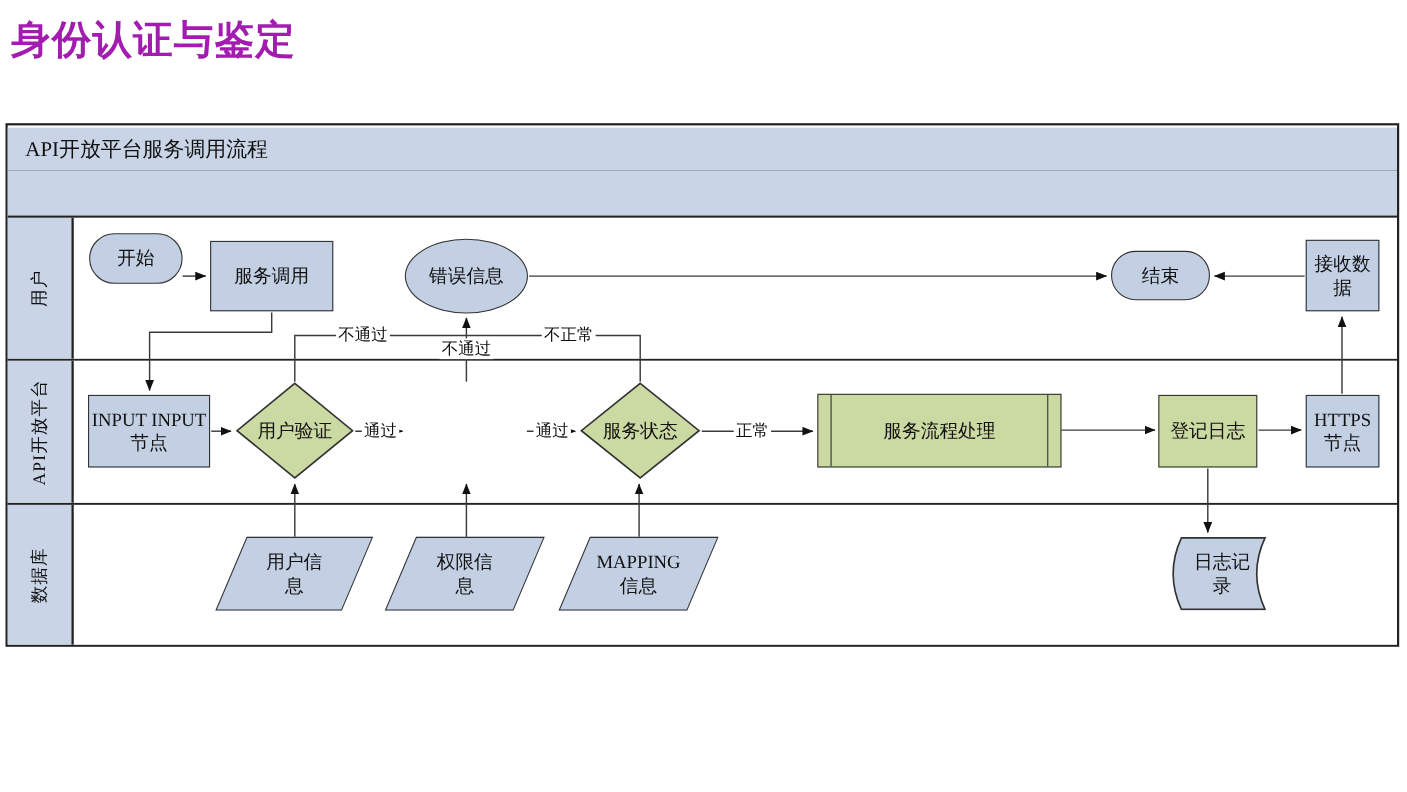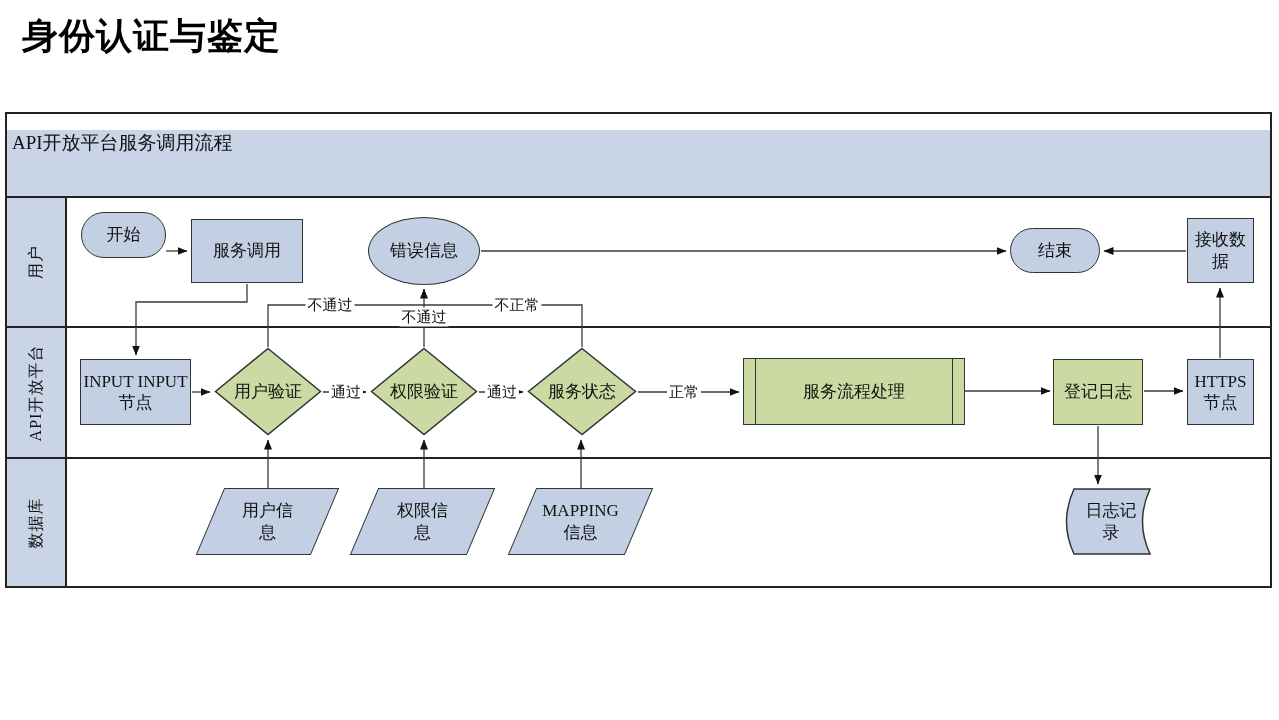--- a/index.html
+++ b/index.html
@@ -5,8 +5,8 @@
   html,body{margin:0;padding:0;background:#fff;}
   #stage{position:relative;width:1279px;height:720px;background:#fff;overflow:hidden;
          font-family:"Liberation Serif","DejaVu Serif",serif;color:#111;}
-  .page-title{position:absolute;left:22px;top:12px;font-family:"Liberation Sans","DejaVu Sans",sans-serif;
-              font-weight:bold;font-size:36px;color:#000000;letter-spacing:1px;}
+  .page-title{position:absolute;left:10px;top:12px;font-family:"Liberation Sans","DejaVu Sans",sans-serif;
+              font-weight:bold;font-size:36px;color:#a21caf;letter-spacing:1px;}
   
   .fc-table{position:absolute;left:5px;top:112px;width:1267px;height:476px;
             border:2px solid #222;box-sizing:border-box;background:#fff;}

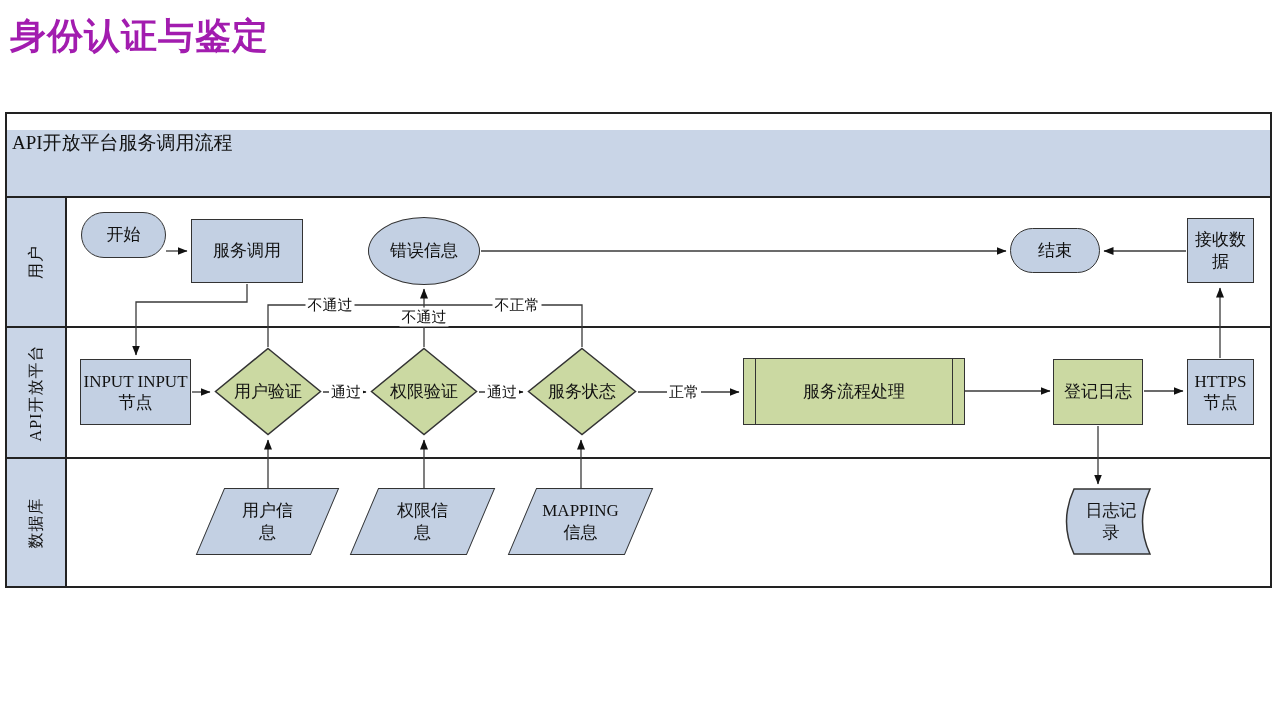--- a/index.html
+++ b/index.html
@@ -12,7 +12,7 @@
             border:2px solid #222;box-sizing:border-box;background:#fff;}
   .fc-row{position:absolute;left:0;right:0;box-sizing:border-box;}
   .hdr{background:#c9d5e7;border-bottom:2px solid #222;}
-  .hdr1{top:16px;height:41px;display:flex;align-items:flex-start;padding-left:5px;font-size:19px;}
+  .hdr1{top:2px;height:41px;display:flex;align-items:center;padding-left:16px;font-size:19px;}
   .hdr2{top:41px;height:43px;}
   .lane{display:flex;}
   .lane1{top:84px;height:130px;border-bottom:2px solid #222;}

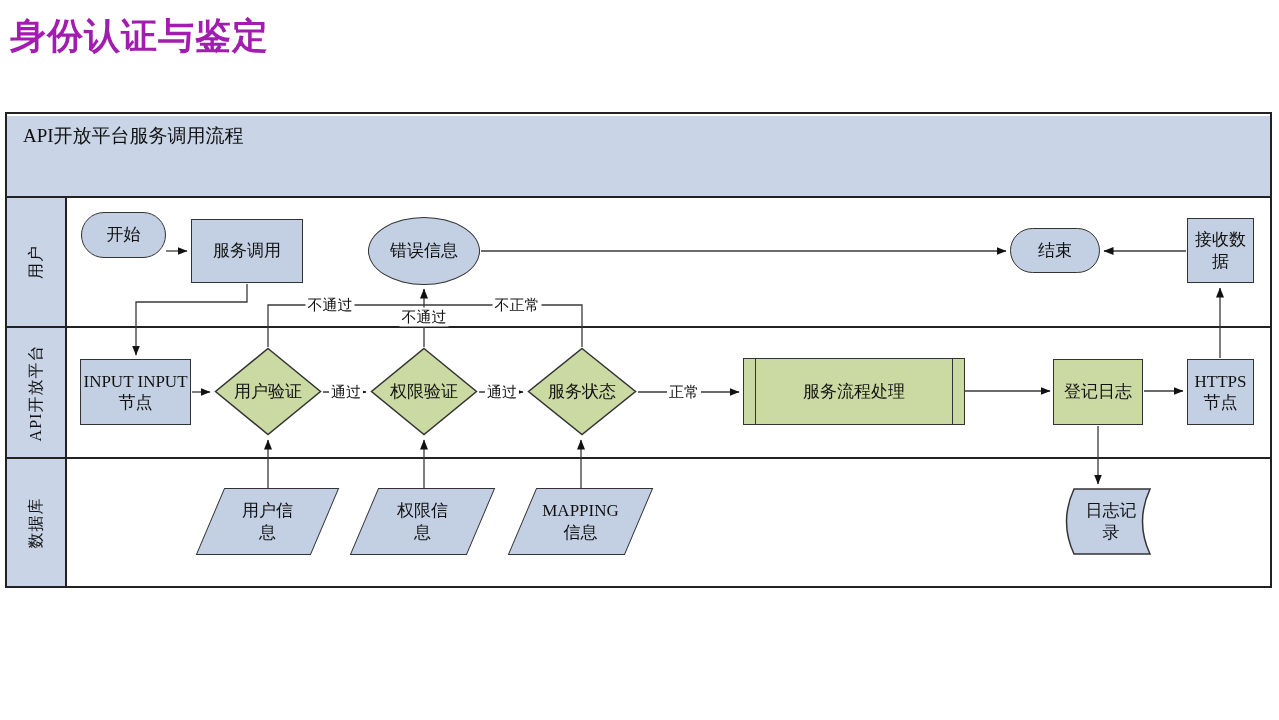--- a/index.html
+++ b/index.html
@@ -144,12 +144,6 @@
     <div class="shape-label">用户验证</div>
   </div>
 
-  <div class="node" style="left:370px;top:347px;width:108px;height:89px">
-    <svg class="svg-shape" viewBox="0 0 108 89">
-      <polygon points="54,1.5 106.5,44.5 54,87.5 1.5,44.5" fill="#cbd9a2" stroke="#333" stroke-width="1.5"></polygon>
-    </svg>
-    <div class="shape-label">权限验证</div>
-  </div>
 
   <div class="node green-fill" style="left:743px;top:358px;width:222px;height:67px">
     <div class="bar" style="left:11px"></div>

